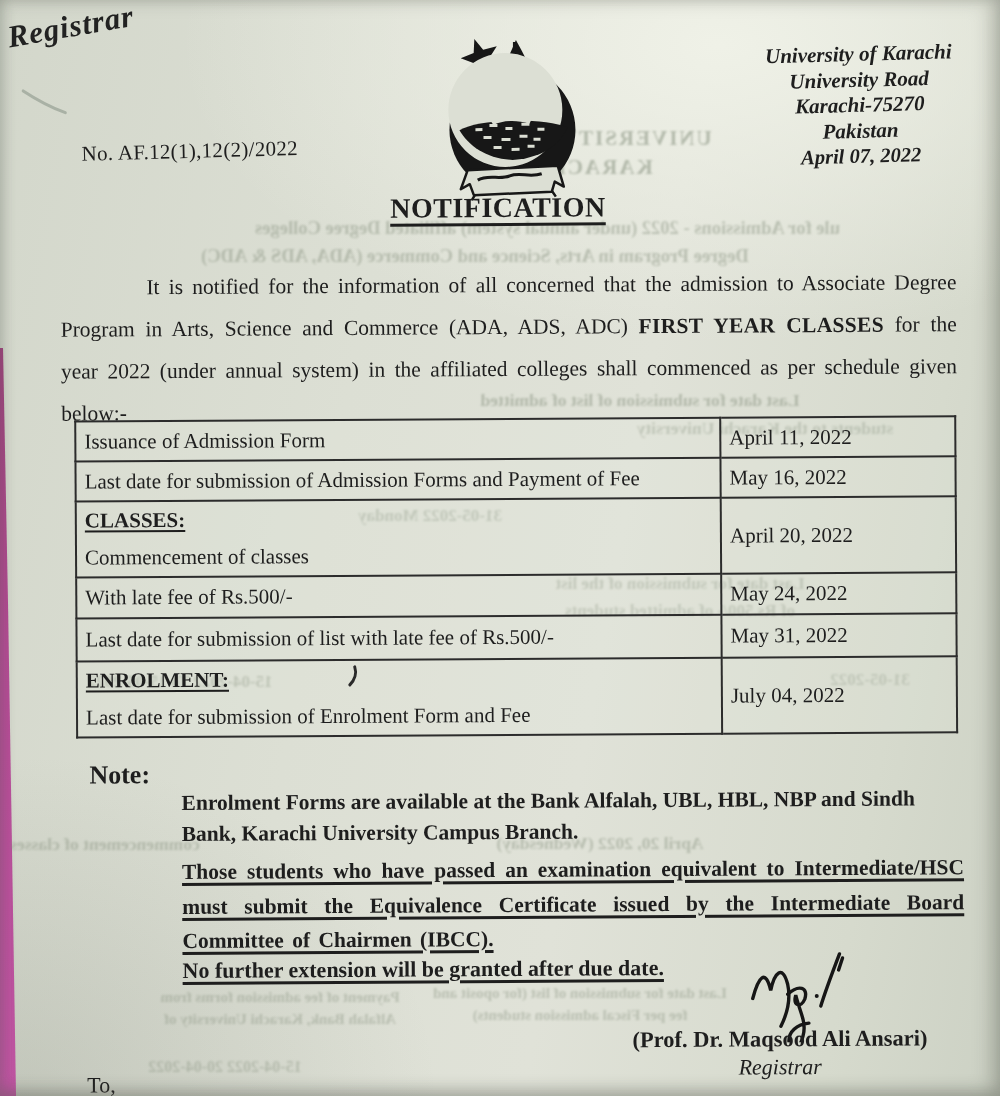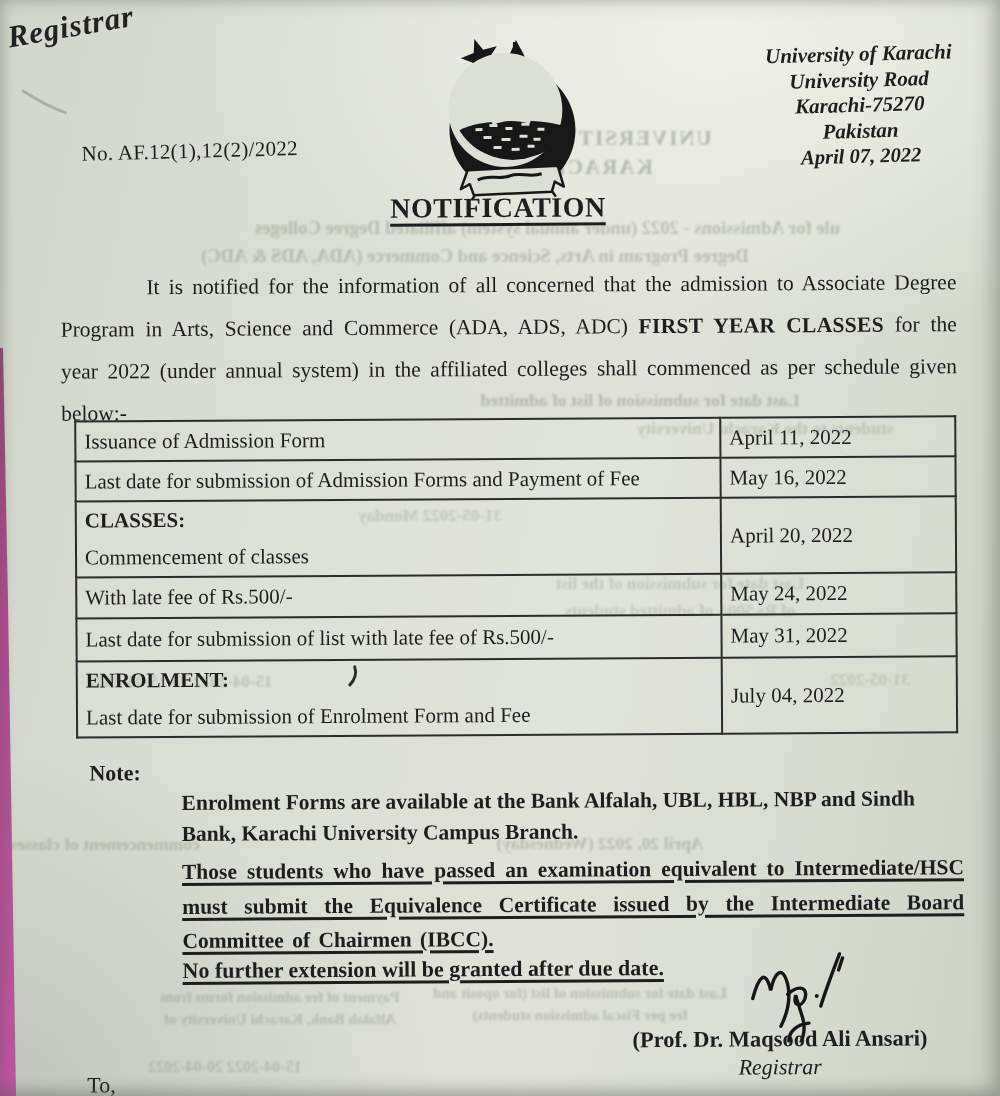--- a/index.html
+++ b/index.html
@@ -50,7 +50,7 @@
   tr.r3 td{height:74px;} tr.r4 td{height:39px;}
   tr.r5 td{height:41px;} tr.r6 td{height:74px;}
   td.two-line{vertical-align:top; padding-top:6px;}
-  td.two-line .sect{font-weight:bold; text-decoration-thickness:2px; text-underline-offset:3px; display:inline-block; margin-bottom:12px;}
+  td.two-line .sect{font-weight:bold; text-decoration:underline; text-decoration-thickness:2px; text-underline-offset:3px; display:inline-block; margin-bottom:12px;}
   td.two-line .lbl{display:block;}
   td.date-bottom{vertical-align:bottom; padding-bottom:10px;}
 

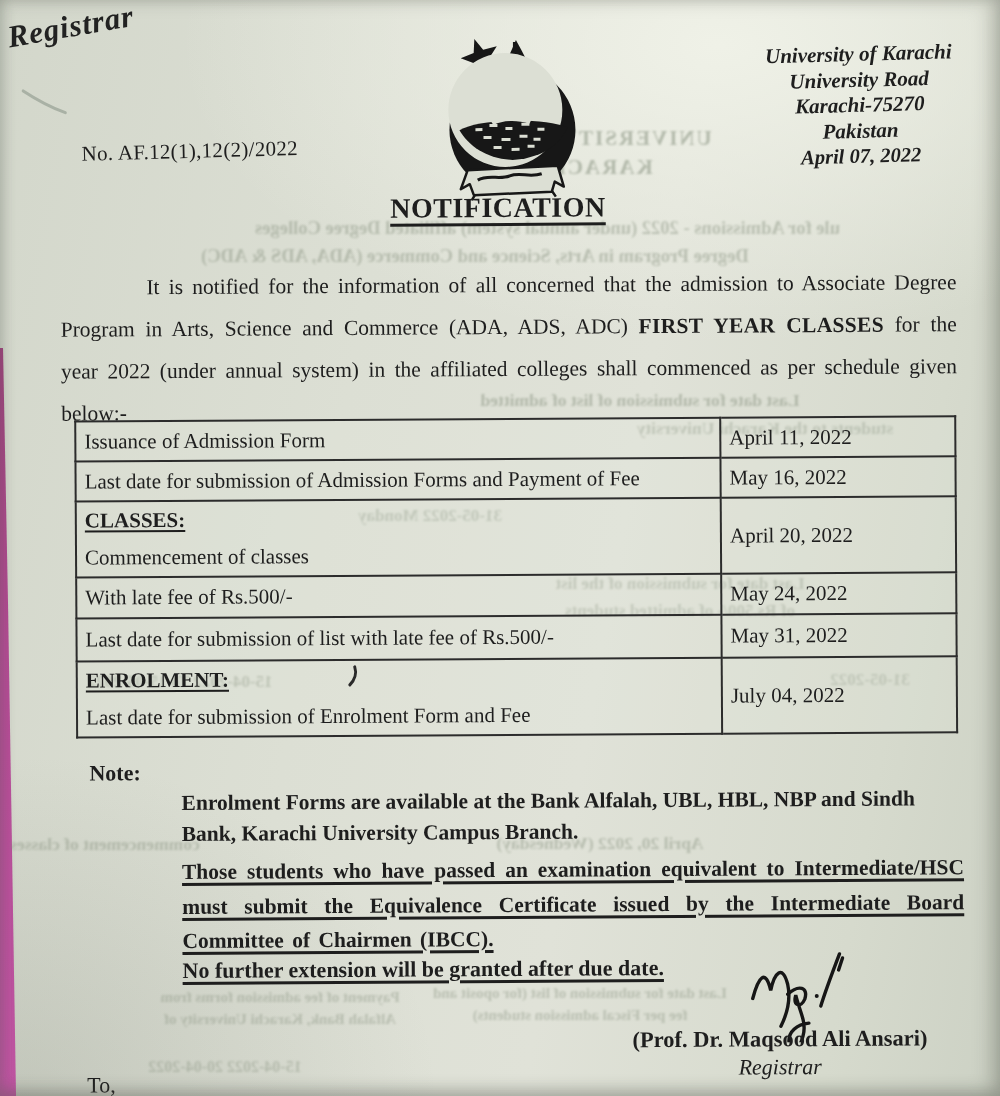--- a/index.html
+++ b/index.html
@@ -54,7 +54,7 @@
   td.two-line .lbl{display:block;}
   td.date-bottom{vertical-align:bottom; padding-bottom:10px;}
 
-  .note-head{ left:88px; top:758px; font-size:22px; font-weight:bold;}
+  .note-head{ left:88px; top:758px; font-size:26px; font-weight:bold;}
   .note-1{ left:180px; top:786px; width:782px; font-size:21.5px; font-weight:bold; line-height:31px;}
   .note-2{ left:180px; top:853px; width:782px; font-size:21.5px; font-weight:bold; line-height:34.5px;
     text-align:justify; text-decoration:underline; text-decoration-thickness:2.5px; text-underline-offset:4px; word-spacing:3px;}

